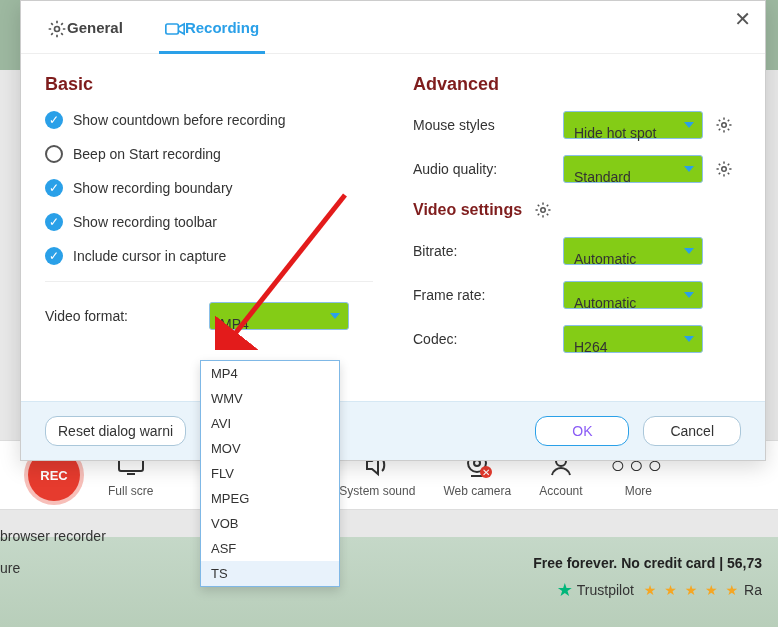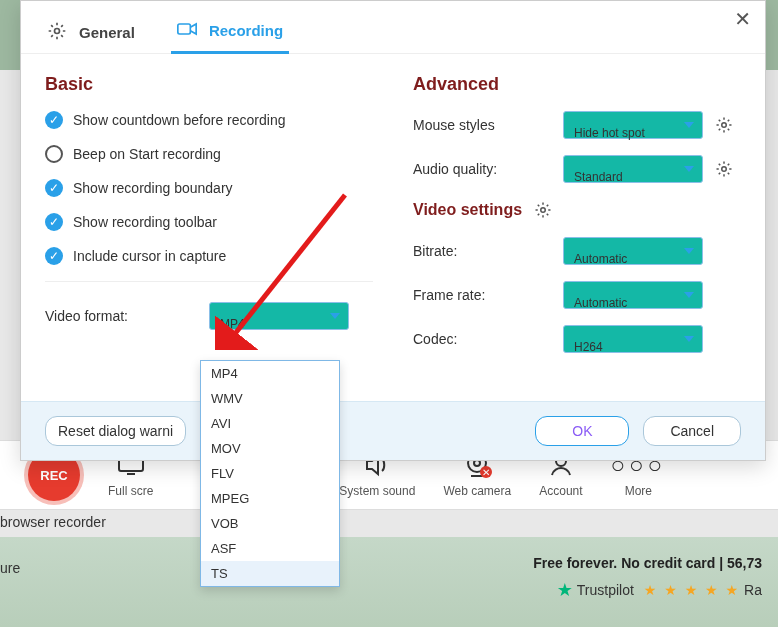--- a/index.html
+++ b/index.html
@@ -33,7 +33,7 @@
     border-bottom: 1px solid #eee;
   }
   .tab {
-    display: flex; align-items: flex-end; gap: 12px;
+    display: flex; align-items: flex-start; gap: 0;
     font-size: 15px; font-weight: 600;
     padding: 8px 6px 12px 6px;
     color: #444; cursor: pointer;

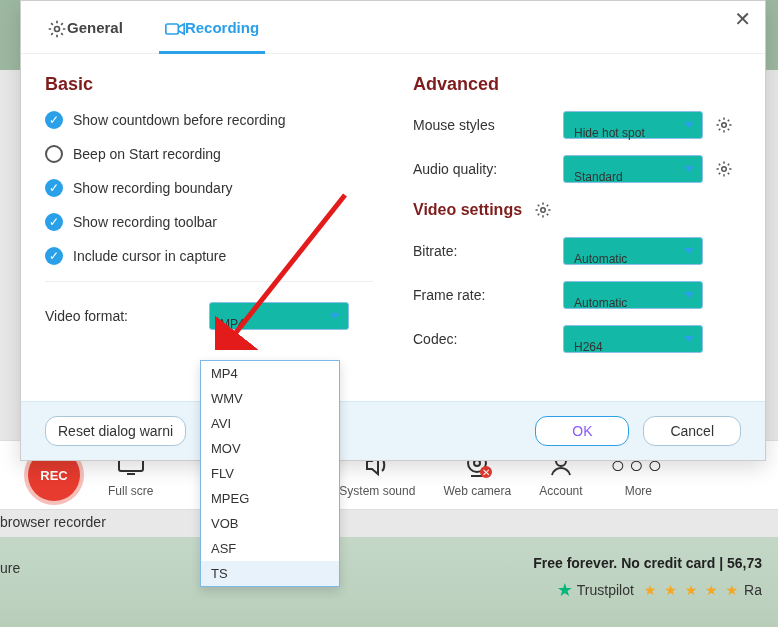--- a/index.html
+++ b/index.html
@@ -63,7 +63,7 @@
   .dropdown {
     border: 1px solid #8bbfe8; border-radius: 3px;
     height: 28px; padding: 16px 26px 0 10px;
-    font-size: 12px; color: #333; background: #14b8a6;
+    font-size: 14px; color: #333; background: #84cc16;
     display: inline-flex; align-items: center; position: relative;
     min-width: 140px; cursor: pointer;
   }

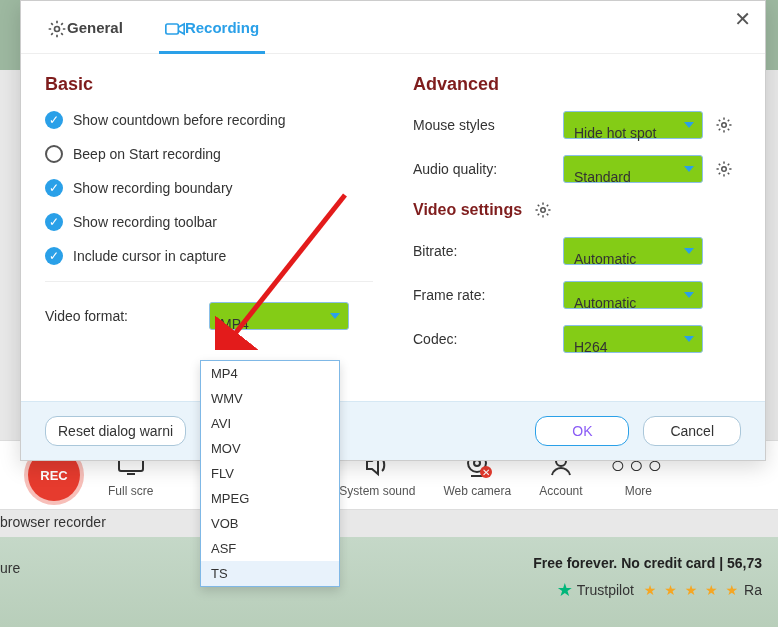--- a/index.html
+++ b/index.html
@@ -196,7 +196,7 @@
   </div>
 </div>
 
-<div class="bg-text" style="left:0;top:514px">browser recorder</div>
+<div class="bg-text" style="left:0;top:528px">browser recorder</div>
 <div class="bg-text" style="left:0;top:560px">ure</div>
 <div class="marketing">
   <span></span>

